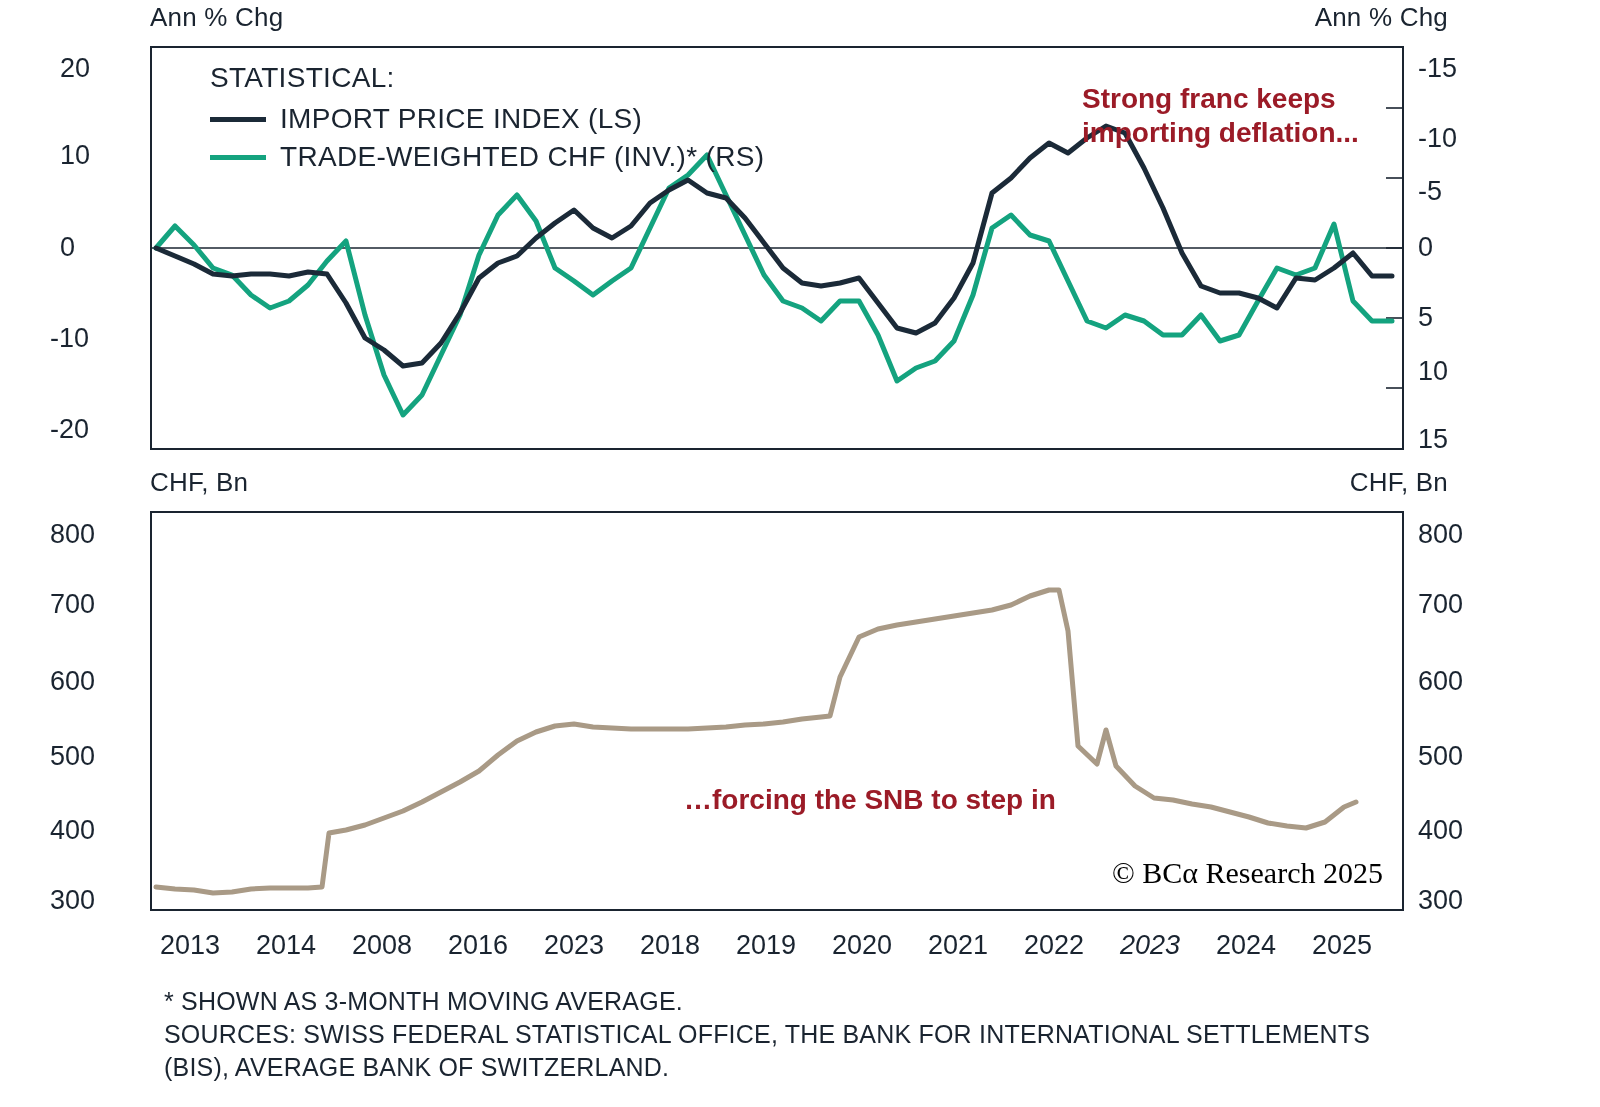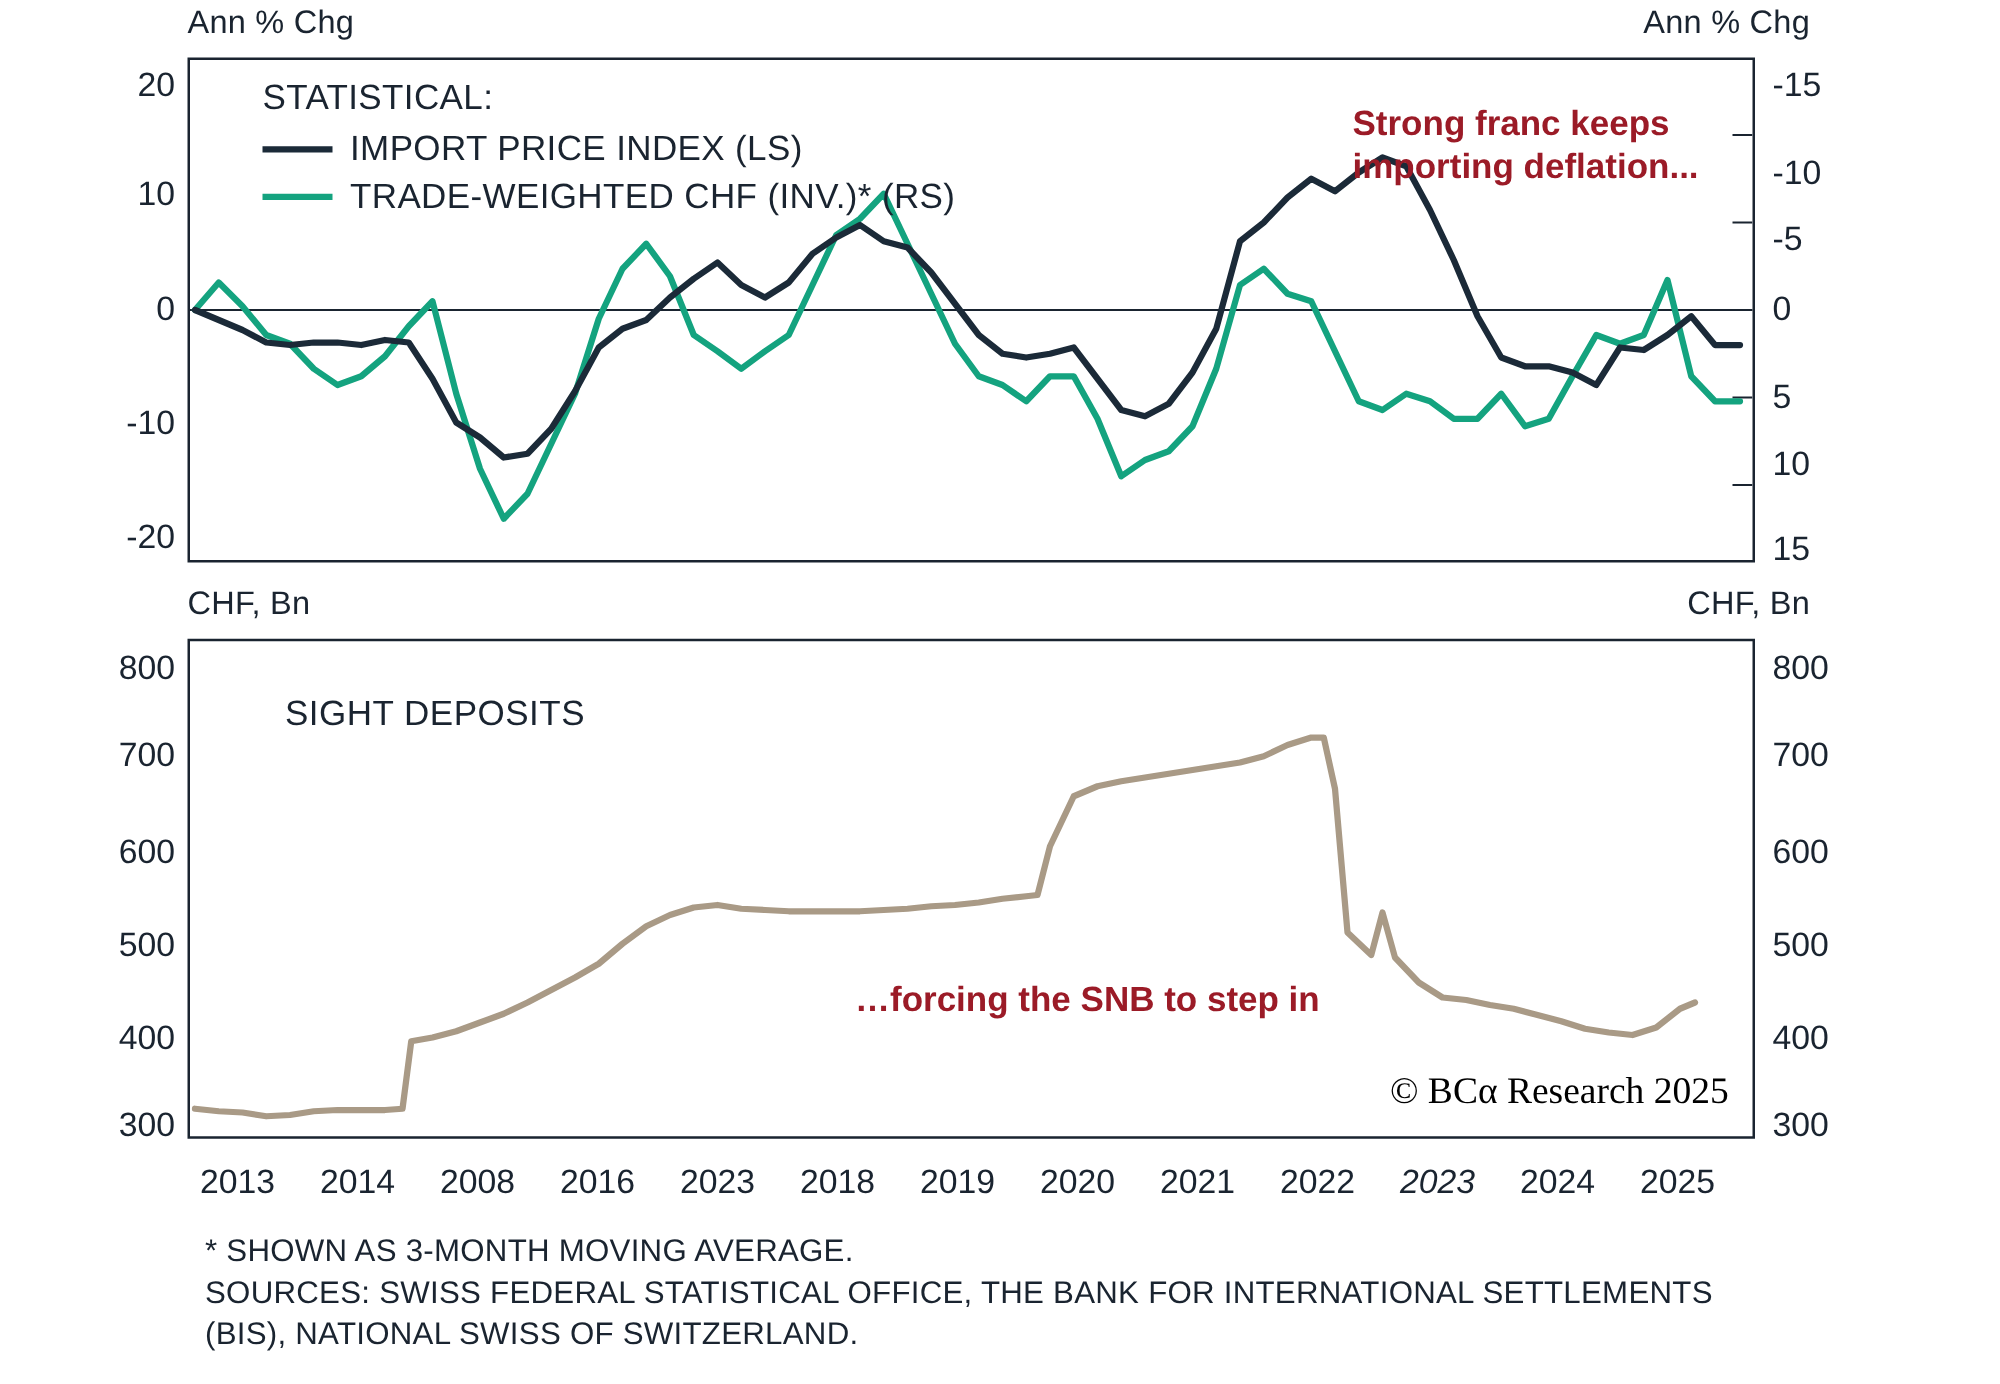--- a/index.html
+++ b/index.html
@@ -15,7 +15,7 @@
 
   
   .tick{position:absolute;font-size:27px;color:#1a2430;white-space:nowrap;}
-  .tick.left{text-align:right;}
+  .tick.left{text-align:left;}
   .tick.right{text-align:center;}
 
   .xtick{position:absolute;font-size:27px;color:#1a2430;white-space:nowrap;text-align:center;}

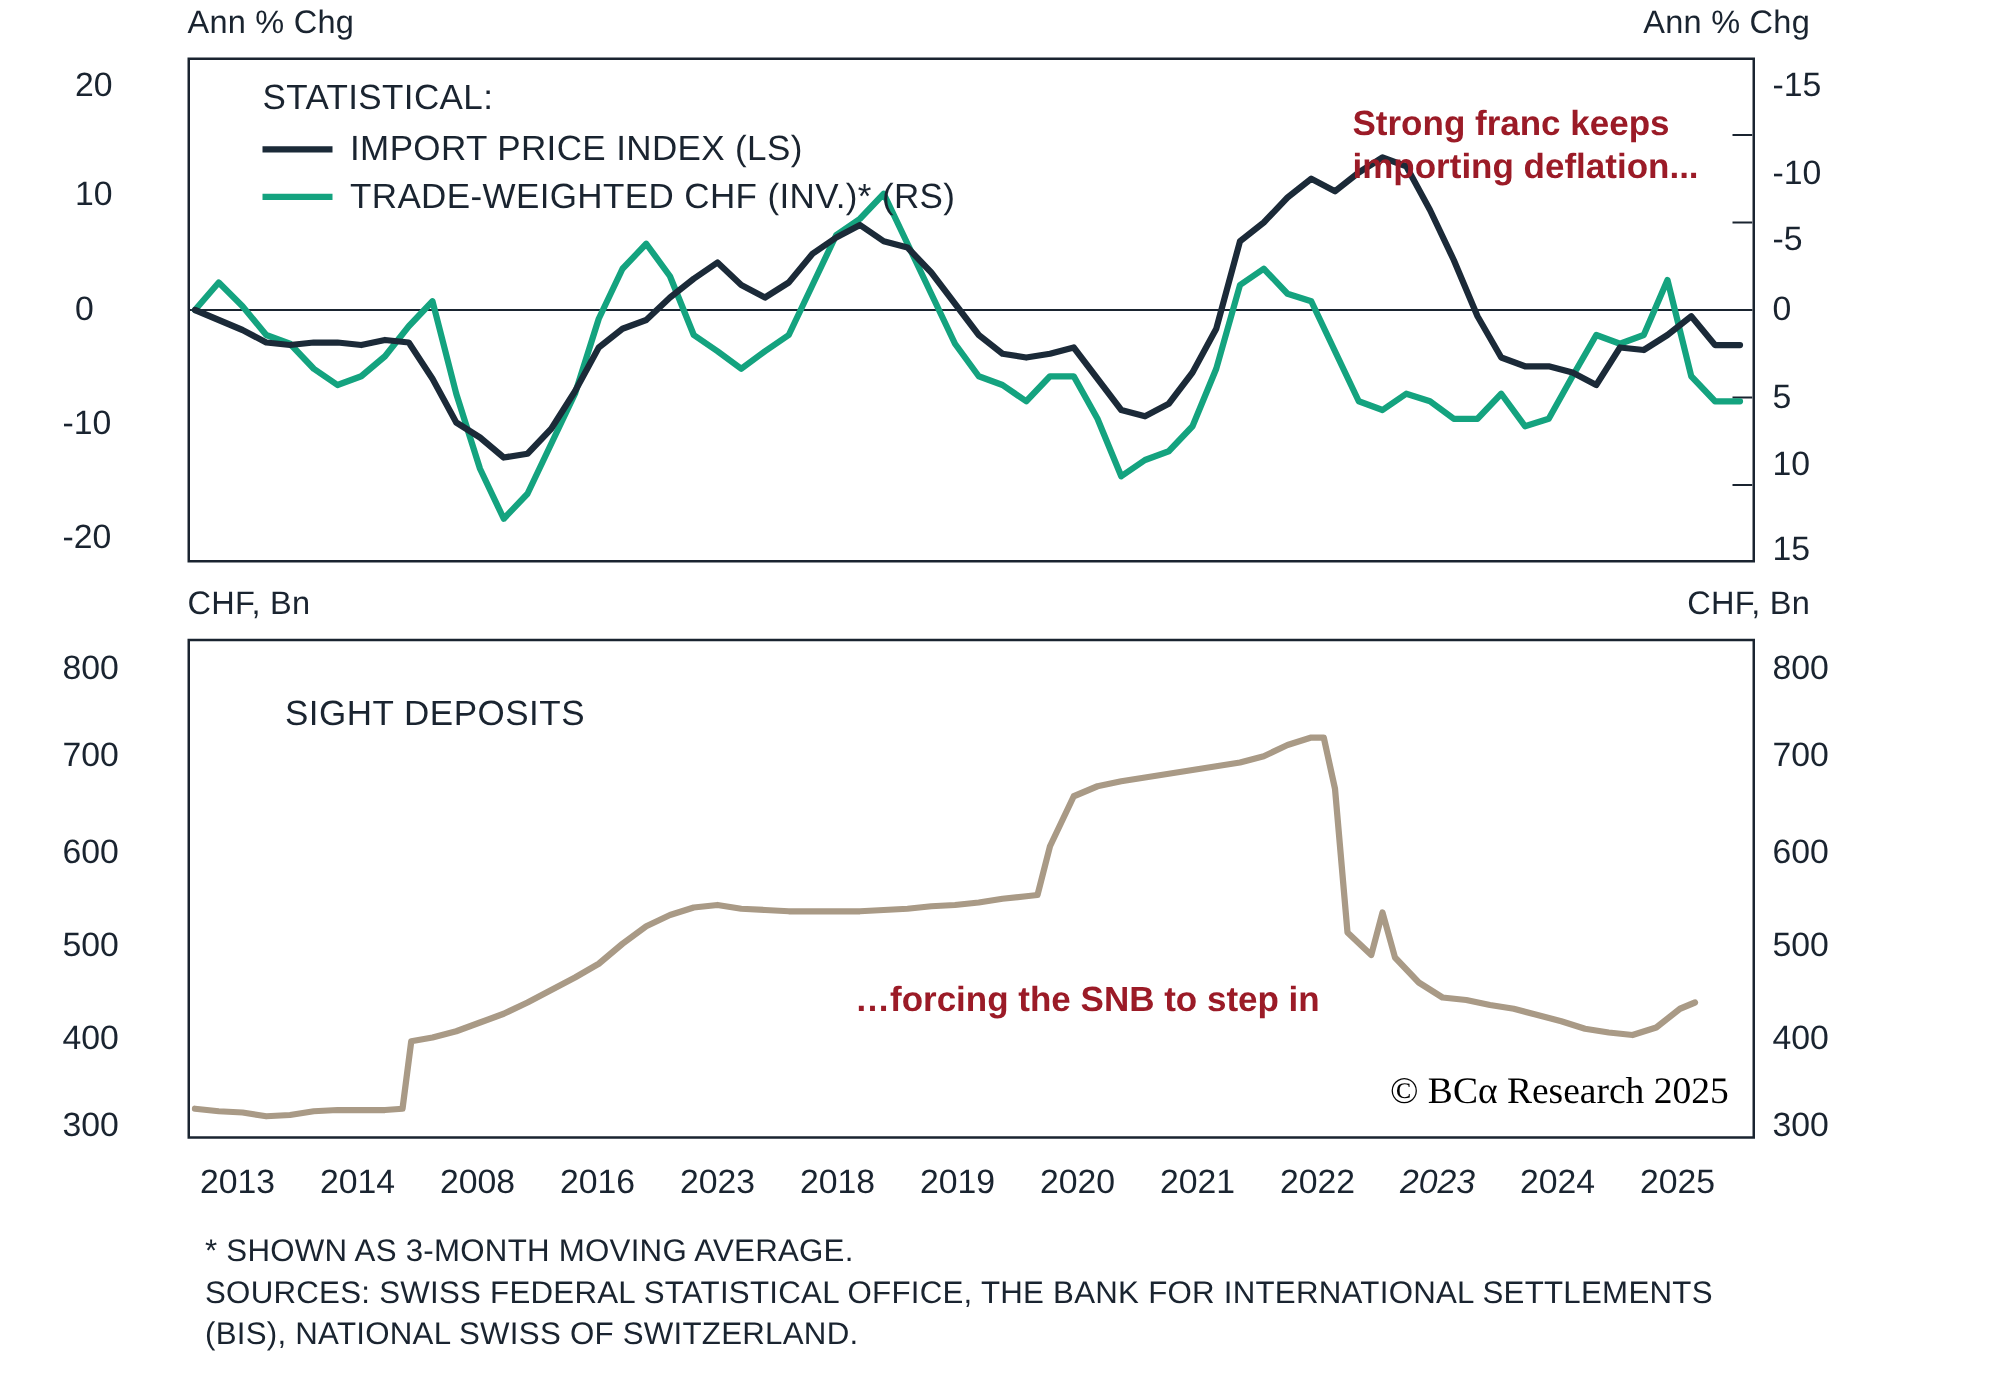--- a/index.html
+++ b/index.html
@@ -105,7 +105,6 @@
     </svg>
   </div>
 
-  <div class="panel-label" style="left:228px;top:555px;">SIGHT DEPOSITS</div>
   <div class="anno plain" style="left:684px;top:783px;">…forcing the SNB to step in</div>
   <div class="copyright" style="left:1112px;top:856px;">© BCα Research 2025</div>
 

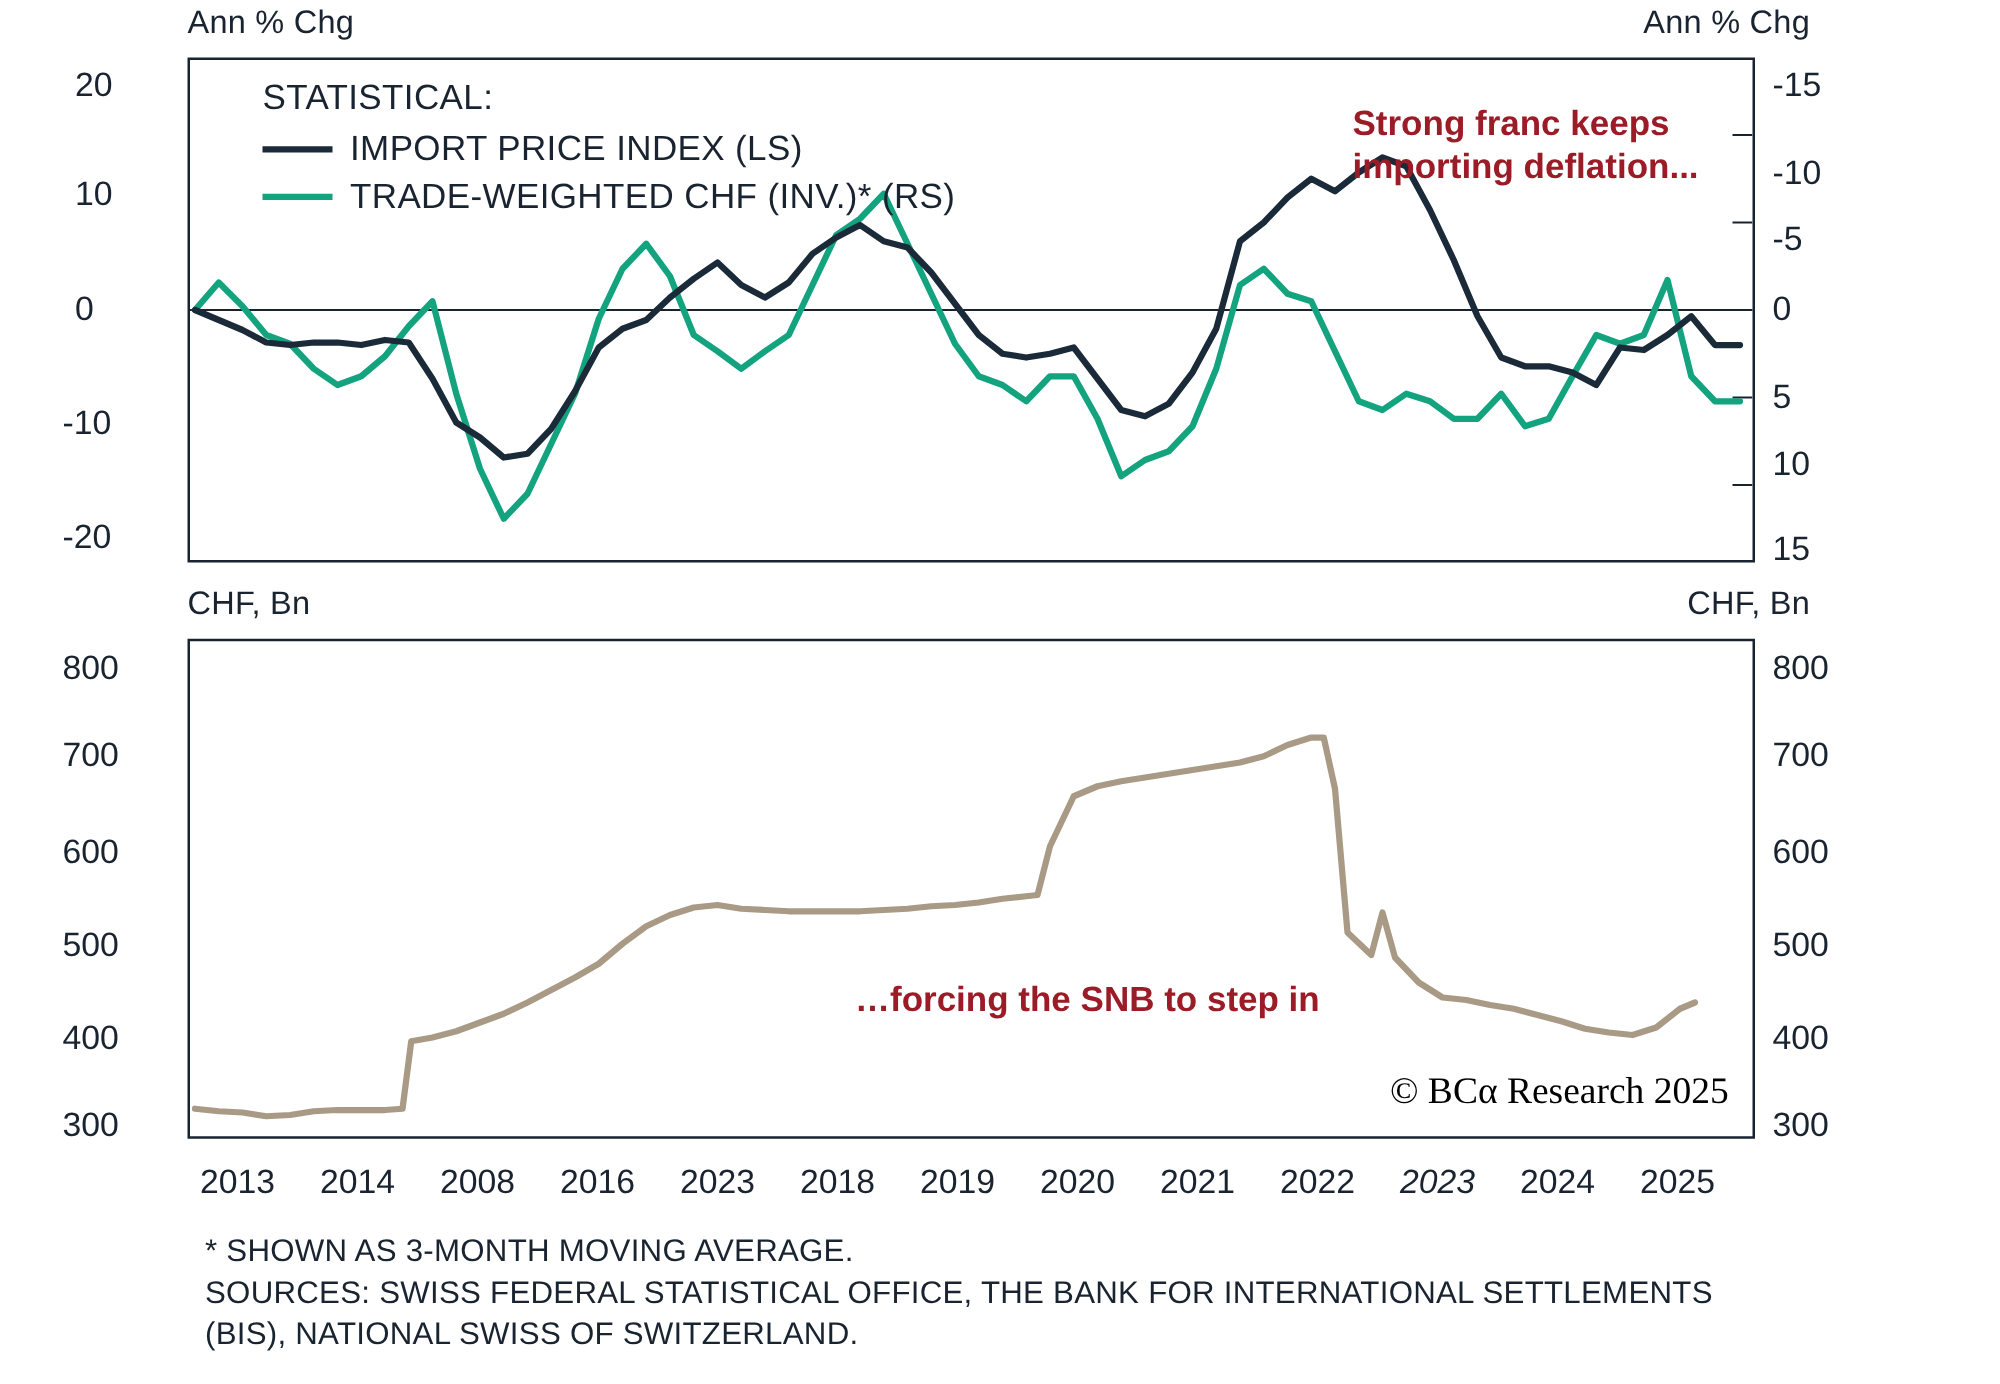--- a/index.html
+++ b/index.html
@@ -139,7 +139,7 @@
   <div class="footnotes" style="left:164px;top:985px;width:1300px;">
     <div>* SHOWN AS 3-MONTH MOVING AVERAGE.</div>
     <div>SOURCES: SWISS FEDERAL STATISTICAL OFFICE, THE BANK FOR INTERNATIONAL SETTLEMENTS</div>
-    <div>(BIS), NATIONAL SWISS OF SWITZERLAND.</div>
+    <div>(BIS), AVERAGE BANK OF SWITZERLAND.</div>
   </div>
 
 </div>

